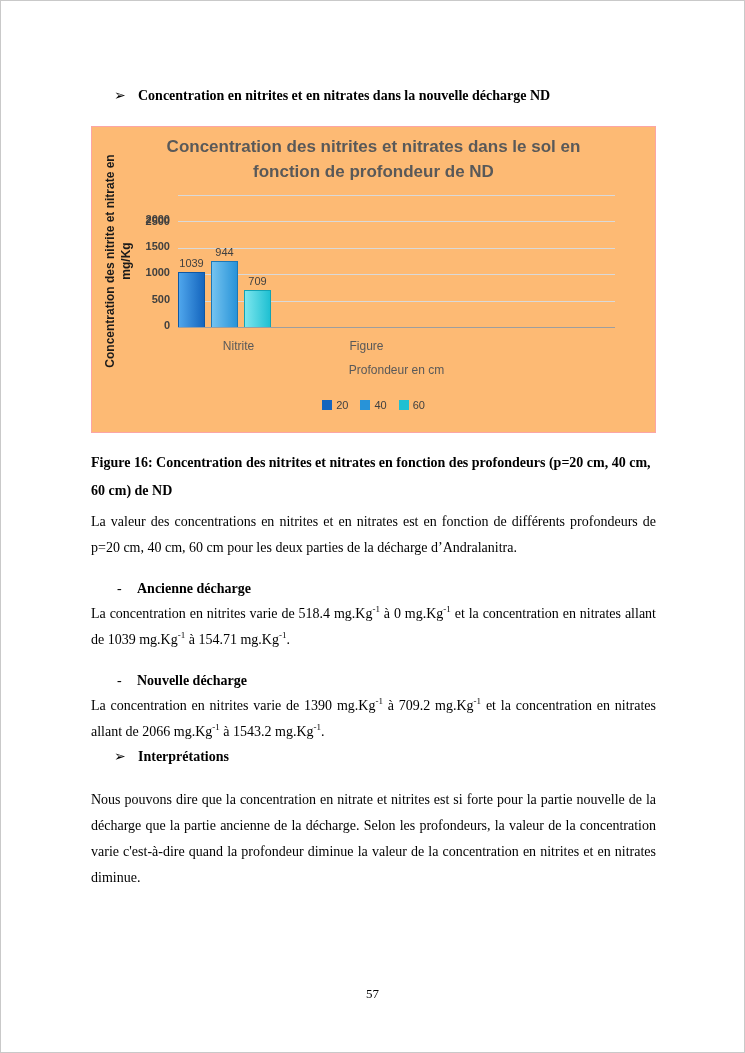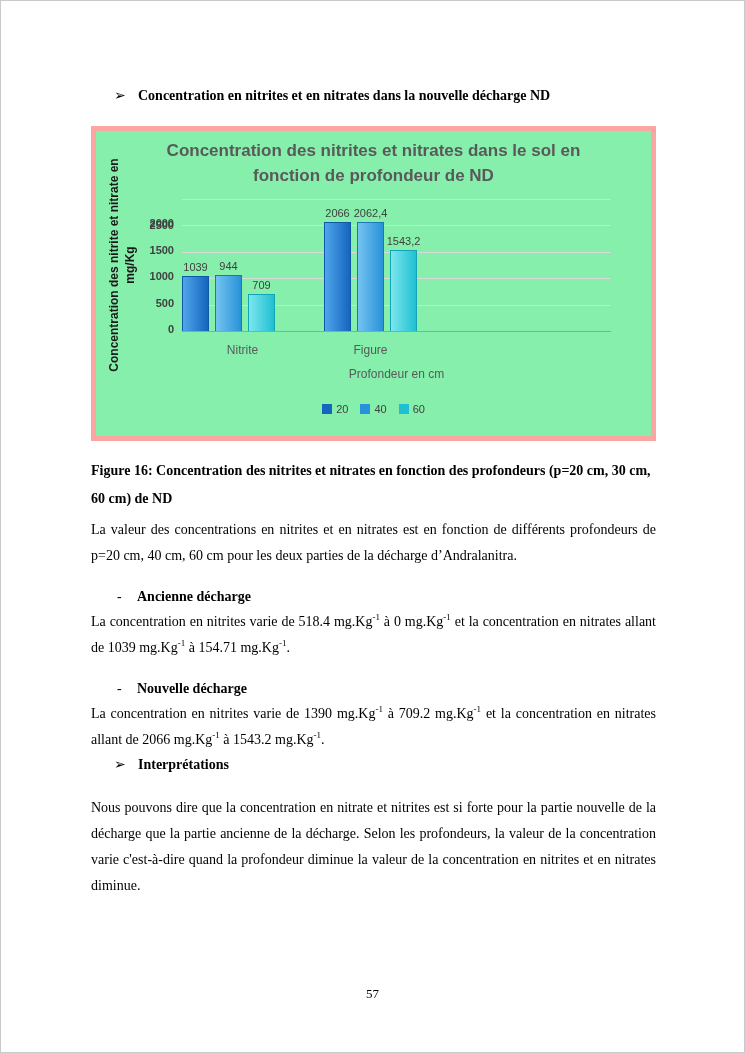--- a/index.html
+++ b/index.html
@@ -22,7 +22,7 @@
   .page-number{position:absolute;bottom:50px;left:0;right:0;text-align:center;font-size:13px;margin-top:8px;}
 
   
-  .chart-box{position:relative;height:305px;border:5px solid #fca5a5;background:#86efac;margin:0 0 16px 0;}
+  .chart-box{position:relative;height:305px;border:1px solid #fca5a5;background:#fdba74;margin:0 0 16px 0;}
   .chart-title{position:absolute;top:8px;left:40px;right:40px;text-align:center;
     font:bold 17px "Liberation Sans",sans-serif;color:#595959;line-height:1.45;}
   .ytitle-wrap{position:absolute;left:27px;top:134px;width:0;height:0;}

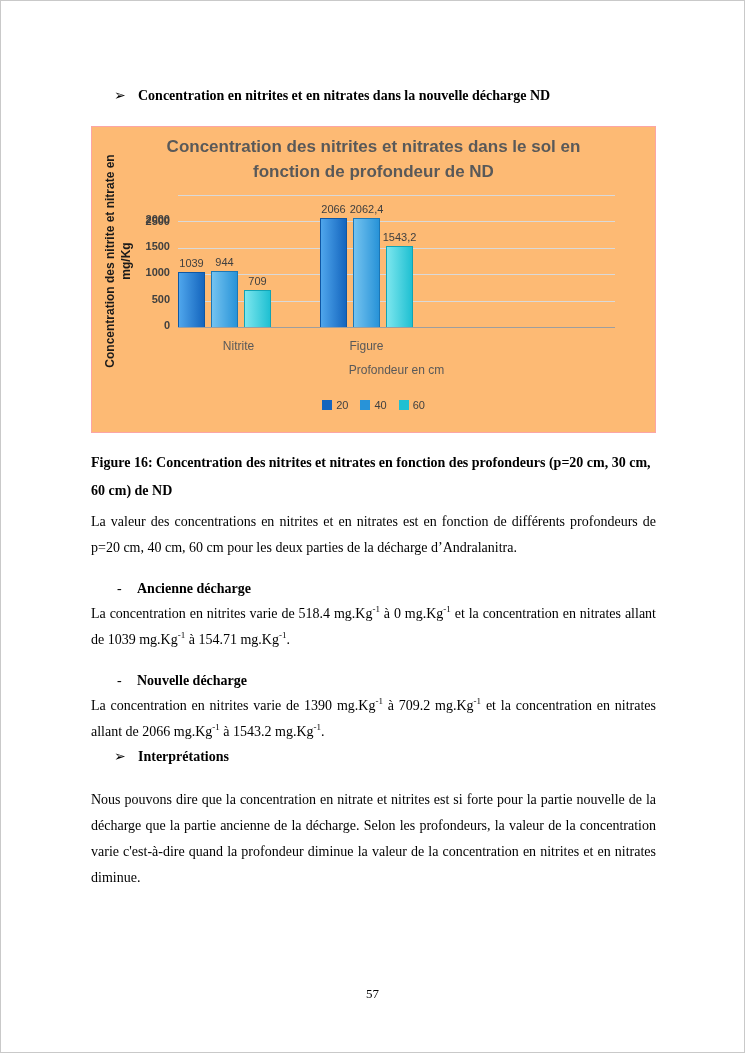--- a/index.html
+++ b/index.html
@@ -83,17 +83,6 @@
         </div>
       </div>
       <div class="cat-label" style="left: 60.5px;">Nitrite</div>
-      <div class="bar-group" style="left: 142px;">
-        <div class="bar" style="height: 109px; background: linear-gradient(to right, rgb(79, 166, 236), rgb(20, 101, 190)); border-color: rgb(15, 87, 164);">
-          <span class="bar-label">2066</span>
-        </div>
-        <div class="bar" style="height: 109px; background: linear-gradient(to right, rgb(116, 195, 240), rgb(40, 147, 216)); border-color: rgb(28, 119, 181);">
-          <span class="bar-label">2062,4</span>
-        </div>
-        <div class="bar" style="height: 81px; background: linear-gradient(to right, rgb(124, 230, 238), rgb(31, 192, 210)); border-color: rgb(18, 163, 180);">
-          <span class="bar-label">1543,2</span>
-        </div>
-      </div>
       <div class="cat-label" style="left: 188.5px;">Figure</div>
     </div>
   <div class="xtitle">Profondeur en cm</div>

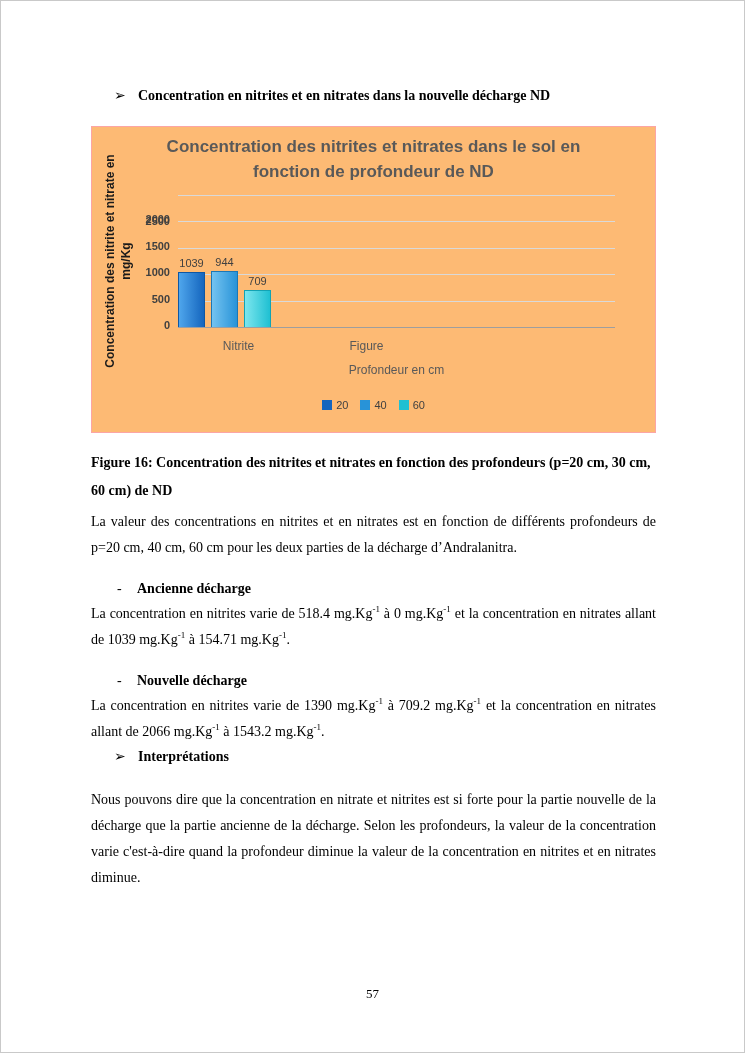--- a/index.html
+++ b/index.html
@@ -75,7 +75,7 @@
         <div class="bar" style="height: 55px; background: linear-gradient(to right, rgb(79, 166, 236), rgb(20, 101, 190)); border-color: rgb(15, 87, 164);">
           <span class="bar-label">1039</span>
         </div>
-        <div class="bar" style="height: 56px; background: linear-gradient(to right, rgb(116, 195, 240), rgb(40, 147, 216)); border-color: rgb(28, 119, 181); padding-left: 20px;">
+        <div class="bar" style="height: 66px; background: linear-gradient(to right, rgb(116, 195, 240), rgb(40, 147, 216)); border-color: rgb(28, 119, 181); padding-left: 20px;">
           <span class="bar-label">944</span>
         </div>
         <div class="bar" style="height: 37px; background: linear-gradient(to right, rgb(124, 230, 238), rgb(31, 192, 210)); border-color: rgb(18, 163, 180);">

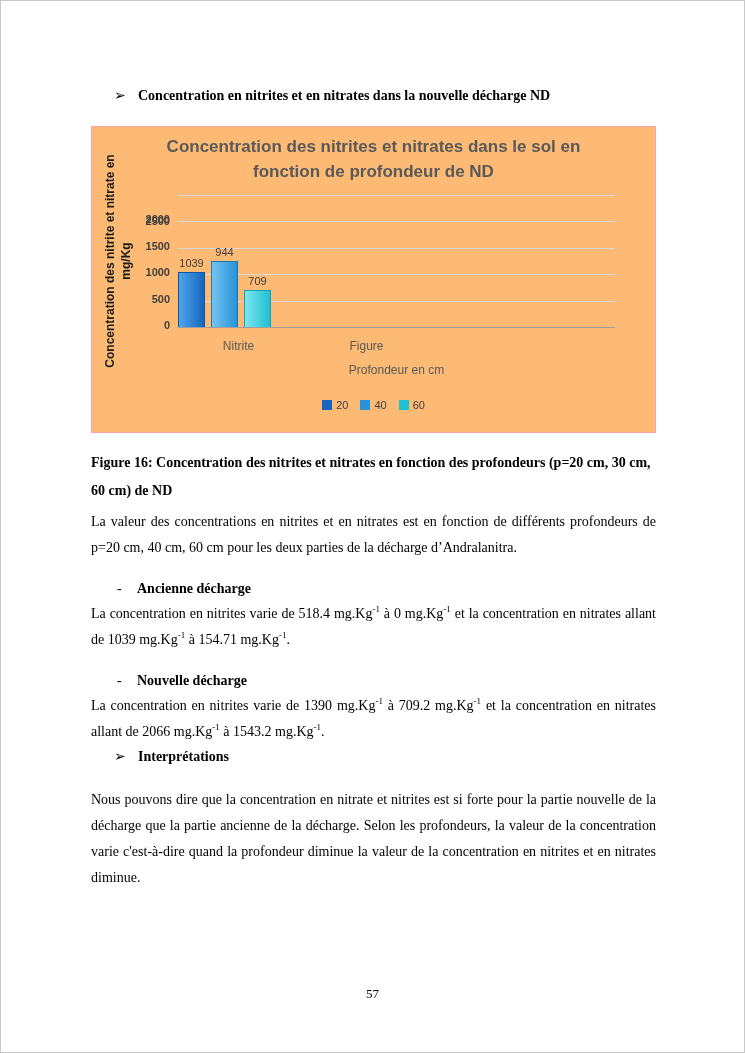--- a/index.html
+++ b/index.html
@@ -102,7 +102,7 @@
     </div>
 </div>
 
-<div class="fig-caption">Figure 16: Concentration des nitrites et nitrates en fonction des profondeurs (p=20 cm, 30 cm, 60 cm) de ND</div>
+<div class="fig-caption">Figure 16: Concentration des nitrites et nitrates en fonction des profondeurs (p=20 cm, 40 cm, 60 cm) de ND</div>
 
 <p class="body-par">La valeur des concentrations en nitrites et en nitrates est en fonction de différents profondeurs de p=20 cm, 40 cm, 60 cm pour les deux parties de la décharge d’Andralanitra.</p>
 

